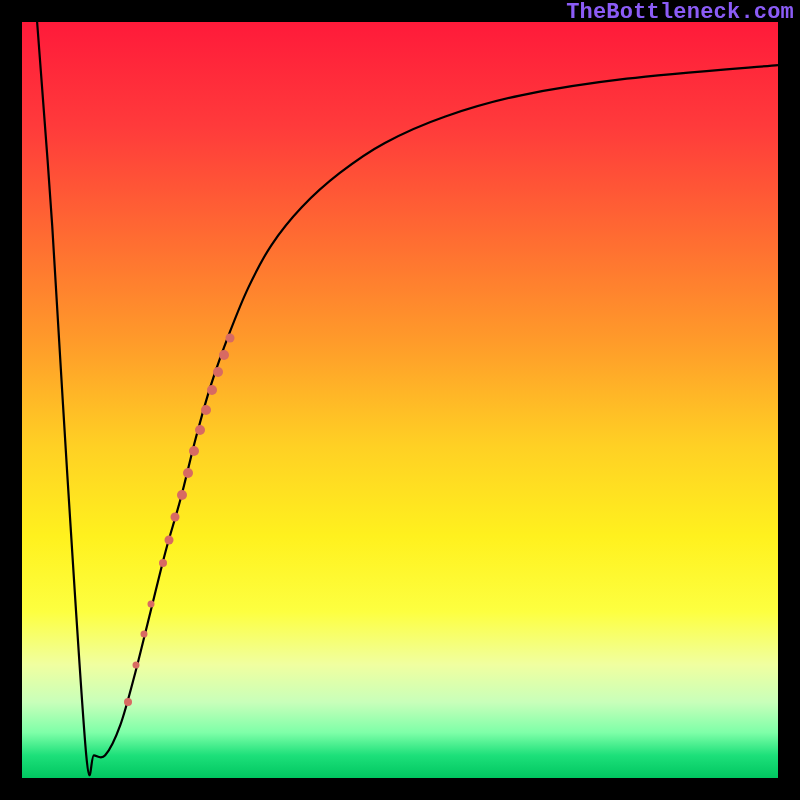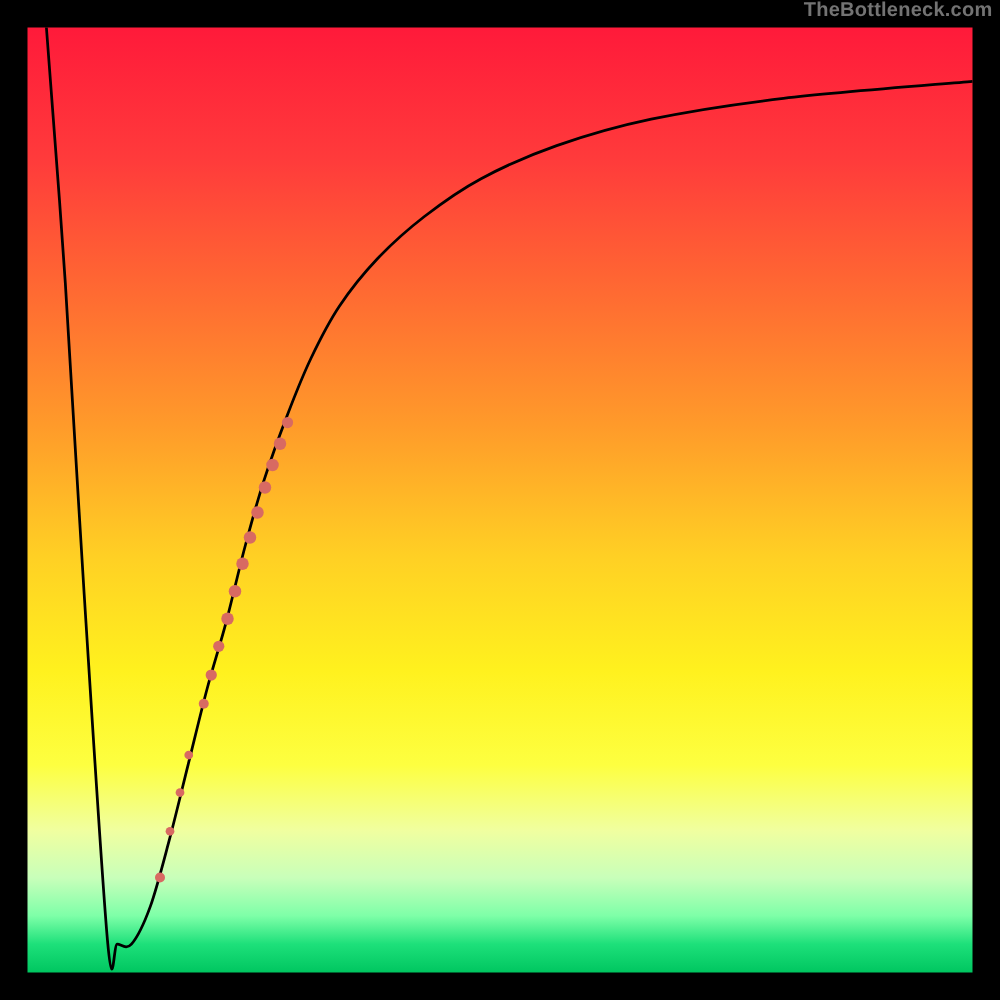--- a/index.html
+++ b/index.html
@@ -40,10 +40,10 @@
     position: absolute;
     top: 0;
     right: 6px;
-    font-family: Liberation Sans, sans-serif;
-    font-size: 16px;
+    font-family: Liberation Mono, monospace;
+    font-size: 22px;
     font-weight: 600;
-    color: #737373;
+    color: #8b5cf6;
     letter-spacing: 0.2px;
     user-select: none;
   }

